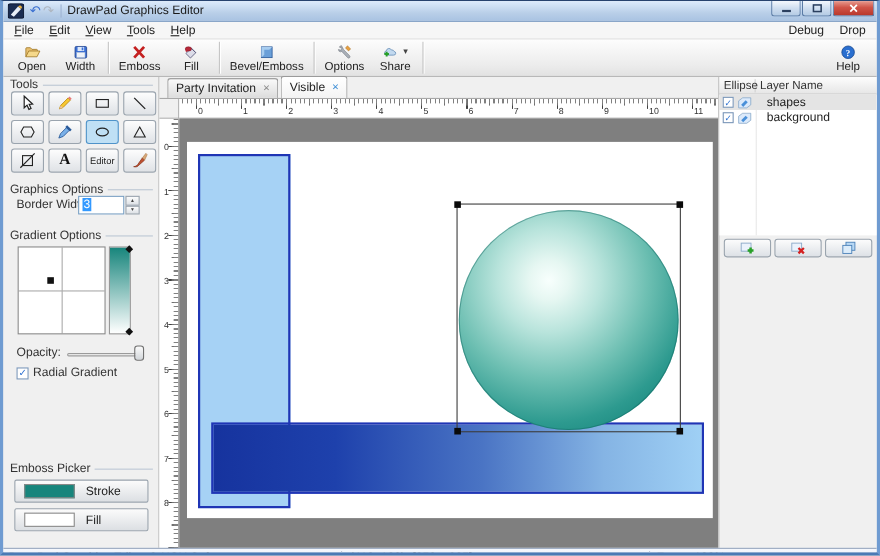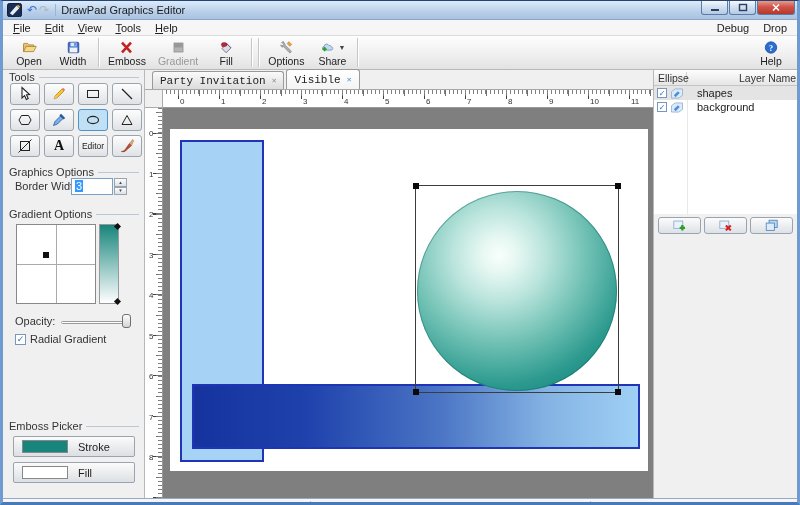--- a/index.html
+++ b/index.html
@@ -219,15 +219,6 @@
           </span>
           <span>Emboss</span>
         </div>
-        <div class="tbtn disabled">
-          <span class="tbtn-top">
-            <span class="ico" style="width:17px;height:15px;display:inline-block;"><svg viewBox="0 0 20 20">
-                <rect x="4" y="4" width="12" height="12" fill="#b4b4b4" stroke="#8a8a8a"></rect>
-                <rect x="4" y="4" width="12" height="6" fill="#989898"></rect>
-              </svg></span>
-          </span>
-          <span>Gradient</span>
-        </div>
         <div class="tbtn">
           <span class="tbtn-top">
             <span class="ico" style="width:17px;height:15px;display:inline-block;"><svg viewBox="0 0 20 20">

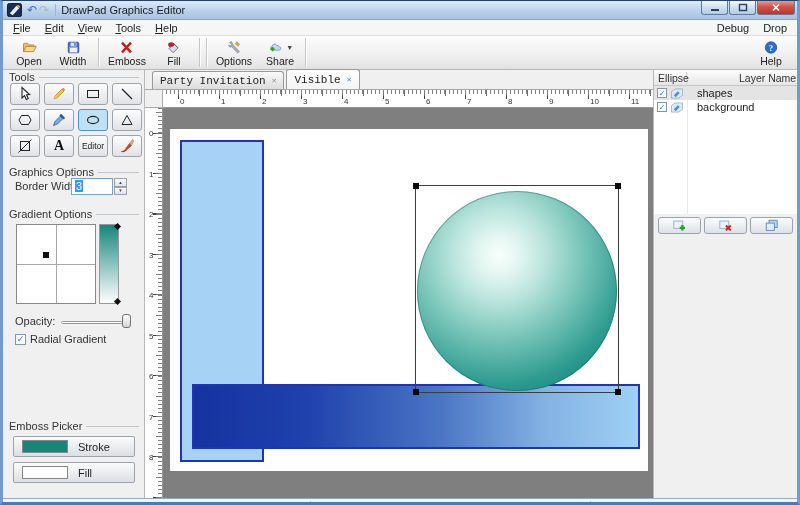--- a/index.html
+++ b/index.html
@@ -231,6 +231,15 @@
           <span>Fill</span>
         </div>
         <div class="tb-sep"></div>
+        <div class="tbtn">
+          <span class="tbtn-top">
+            <span class="ico" style="width:17px;height:15px;display:inline-block;"><svg viewBox="0 0 20 20">
+                <rect x="3.5" y="3.5" width="13" height="13" fill="#6a9fd8" stroke="#2a5a9a"></rect>
+                <path d="M3.5 3.5 L16.5 3.5 L13 7 L7 7 L7 13 L3.5 16.5 Z" fill="#a8cdf0"></path>
+              </svg></span>
+          </span>
+          <span>Bevel/Emboss</span>
+        </div>
         <div class="tb-sep"></div>
         <div class="tbtn">
           <span class="tbtn-top">

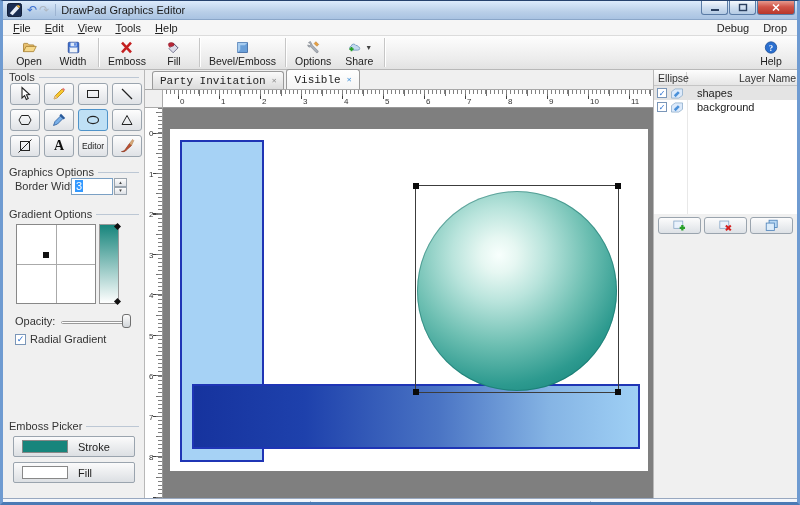--- a/index.html
+++ b/index.html
@@ -74,7 +74,7 @@
   .cp-swatch{width:46px;height:13px;border:1px solid #888;margin:0 10px 0 8px;}
   
   .center{flex:1;position:relative;background:#f0f0f0;display:flex;flex-direction:column;}
-  .tabbar{height:20px;display:flex;align-items:flex-end;padding-left:7px;border-bottom:1px solid #a8a8a8;font-family:Liberation Mono, monospace;}
+  .tabbar{height:20px;display:flex;align-items:flex-end;padding-left:7px;border-bottom:1px solid #a8a8a8;}
   .tab{display:flex;align-items:center;gap:6px;height:18px;padding:0 7px;font-size:11px;color:#222;
        border:1px solid #9a9a9a;border-bottom:none;border-radius:3px 3px 0 0;
        background:linear-gradient(#fafafa,#dcdcdc);margin-right:2px;}

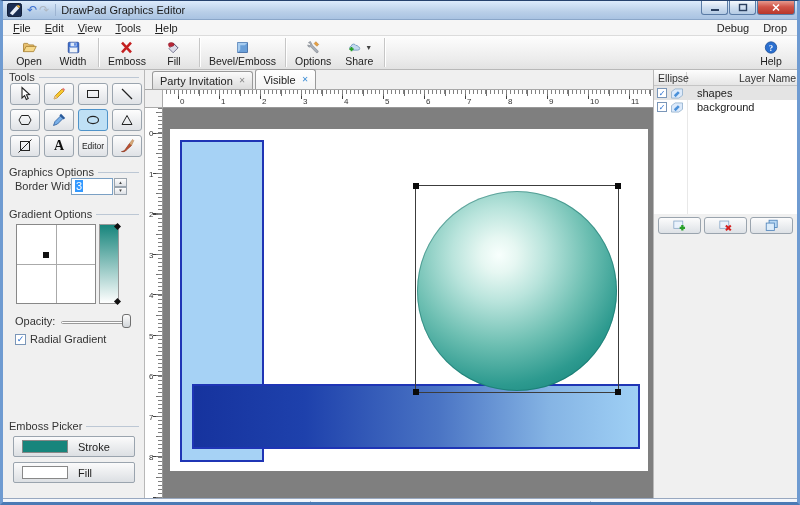--- a/index.html
+++ b/index.html
@@ -118,7 +118,7 @@
   .layer-head{height:16px;background:linear-gradient(#fdfdfd,#e6e6e6);border-bottom:1px solid #c5c5c5;
               display:flex;align-items:center;font-size:10.5px;color:#333;}
   .lh-vis{width:33px;padding-left:4px;border-right:1px solid #d0d0d0;}
-  .lh-name{padding-left:4px;margin-left:48px;}
+  .lh-name{padding-left:4px;}
   .layer-list{position:absolute;left:0;top:16px;width:100%;height:128px;background:#fff;
               background-image:linear-gradient(#e8e8e8,#e8e8e8);background-size:1px 100%;background-position:33px 0;background-repeat:no-repeat;}
   .layer-row{display:flex;align-items:center;height:14px;padding-left:3px;}

